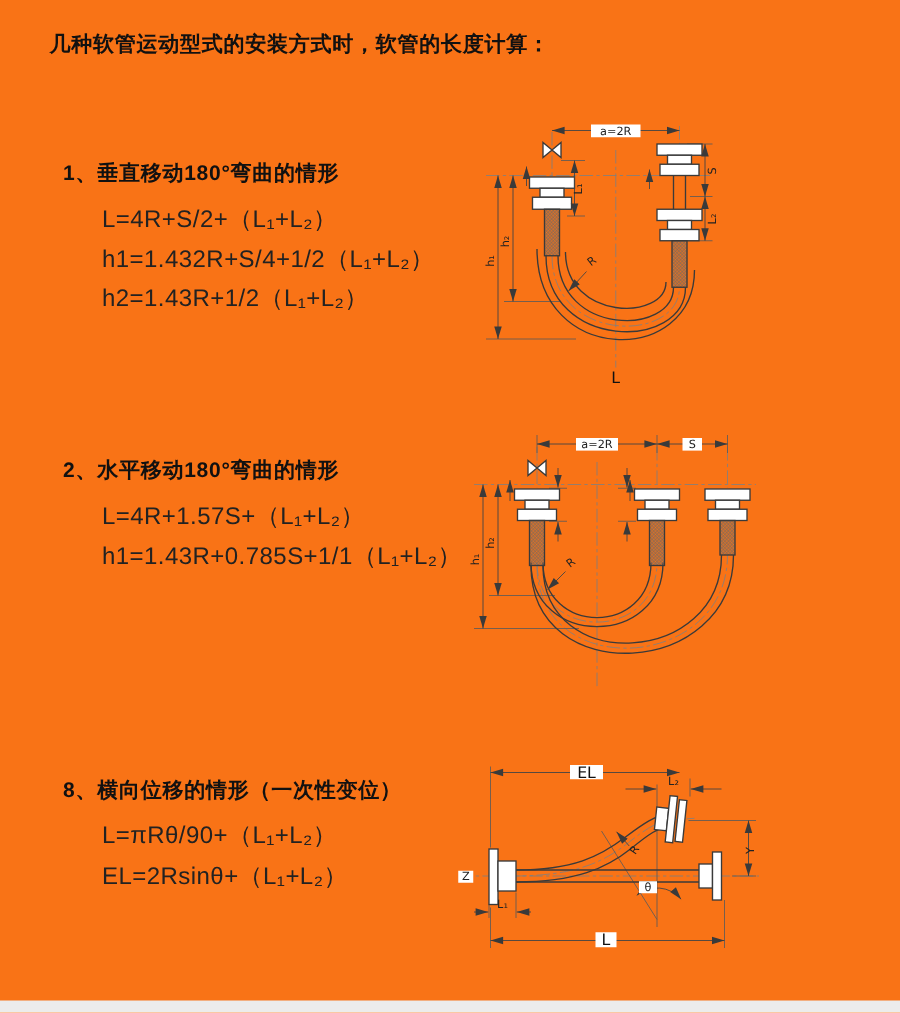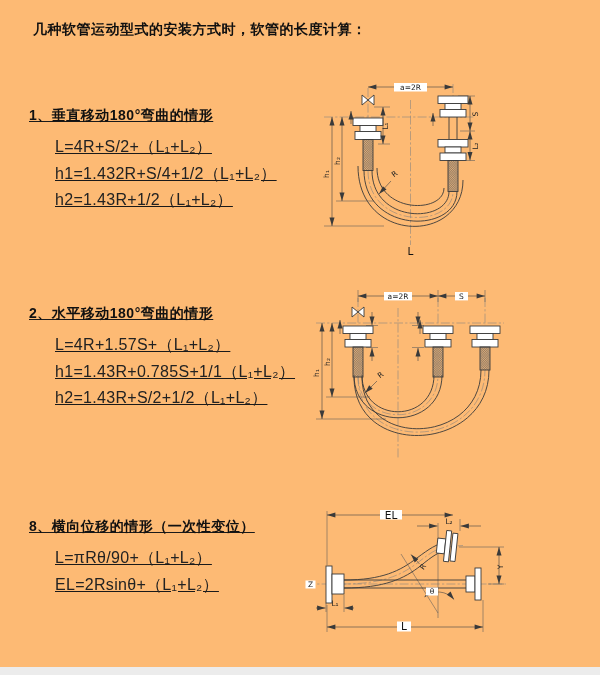--- a/index.html
+++ b/index.html
@@ -4,7 +4,7 @@
 <style>
   html,body { margin:0; padding:0; background:#fff; }
   #page {
-    position:relative; width:600px; height:675px; background:#fdba74;
+    position:relative; width:600px; height:675px; background:#f97316;
     font-family:"Liberation Sans", sans-serif; color:#1a1a1a; overflow:hidden;
   }
   .title {

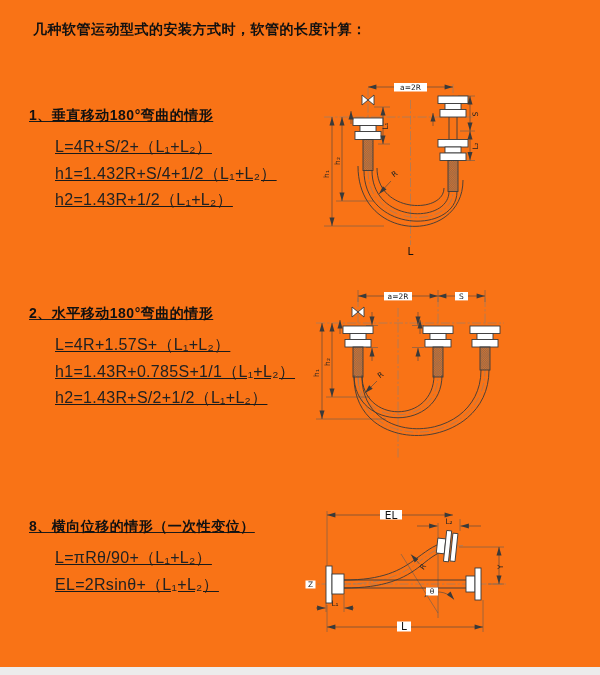--- a/index.html
+++ b/index.html
@@ -11,7 +11,7 @@
     position:absolute; left:33px; top:21px;
     font-size:14px; font-weight:bold; letter-spacing:0.5px; color:#111;
   }
-  .sec { position:absolute; left:29px;text-decoration:underline; }
+  .sec { position:absolute; left:42px; }
   .sec .h { font-size:14px; font-weight:bold; letter-spacing:0.5px; color:#111; margin:0 0 9px 0; }
   .sec .f { font-size:16px; line-height:26.5px; margin-left:26px; color:#222; letter-spacing:0.3px; }
   .dwg { position:absolute; }

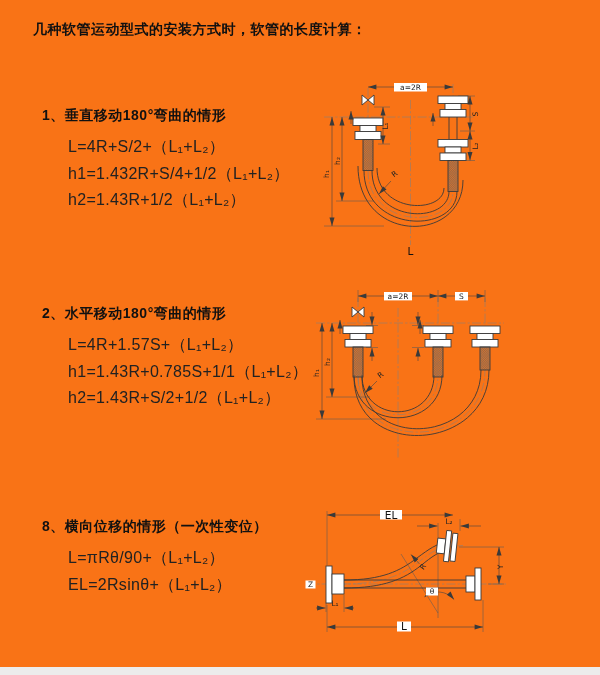--- a/index.html
+++ b/index.html
@@ -122,7 +122,6 @@
     <div class="h">2、水平移动180°弯曲的情形</div>
     <div class="f">L=4R+1.57S+（L₁+L₂）</div>
     <div class="f">h1=1.43R+0.785S+1/1（L₁+L₂）</div>
-    <div class="f">h2=1.43R+S/2+1/2（L₁+L₂）</div>
   </div>
 
   <svg class="dwg" style="left:308px; top:282px;" width="292" height="190" viewBox="0 0 292 190">

